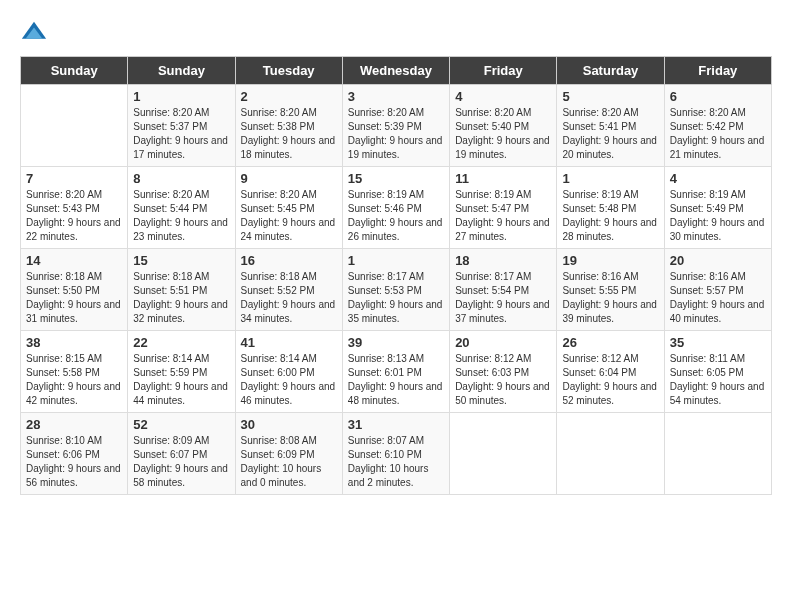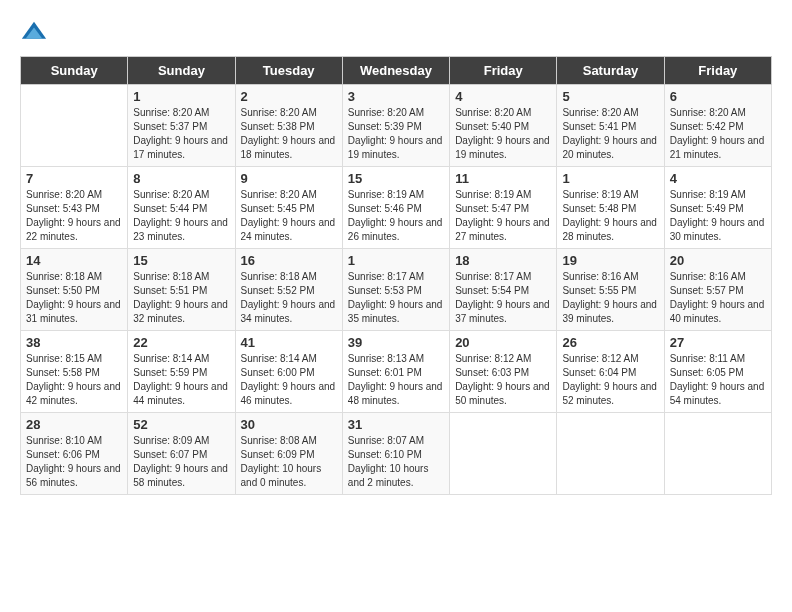--- a/index.html
+++ b/index.html
@@ -236,7 +236,7 @@
           <div class="day-info">Sunrise: 8:12 AM<br>Sunset: 6:04 PM<br>Daylight: 9 hours and 52 minutes.</div>
         </td>
         <td>
-          <span class="day-number">27</span>
+          <span class="day-number">35</span>
           <div class="day-info">Sunrise: 8:11 AM<br>Sunset: 6:05 PM<br>Daylight: 9 hours and 54 minutes.</div>
         </td>
       </tr>

